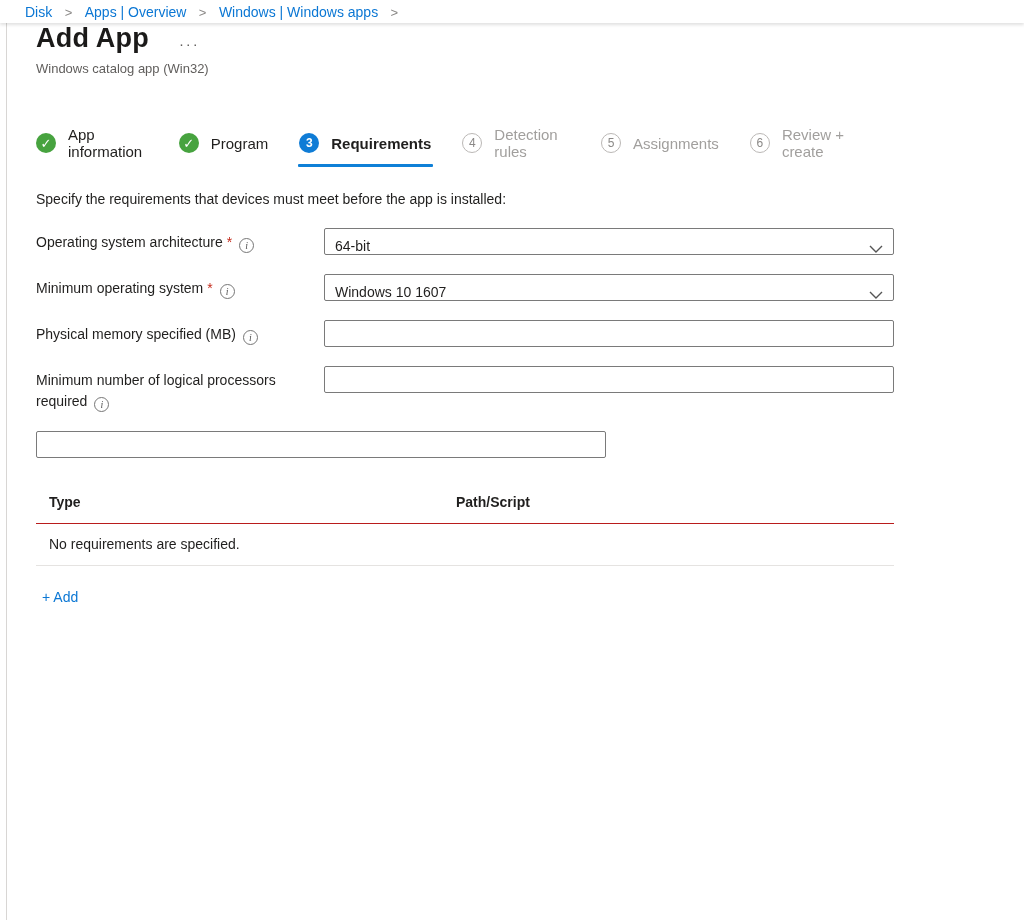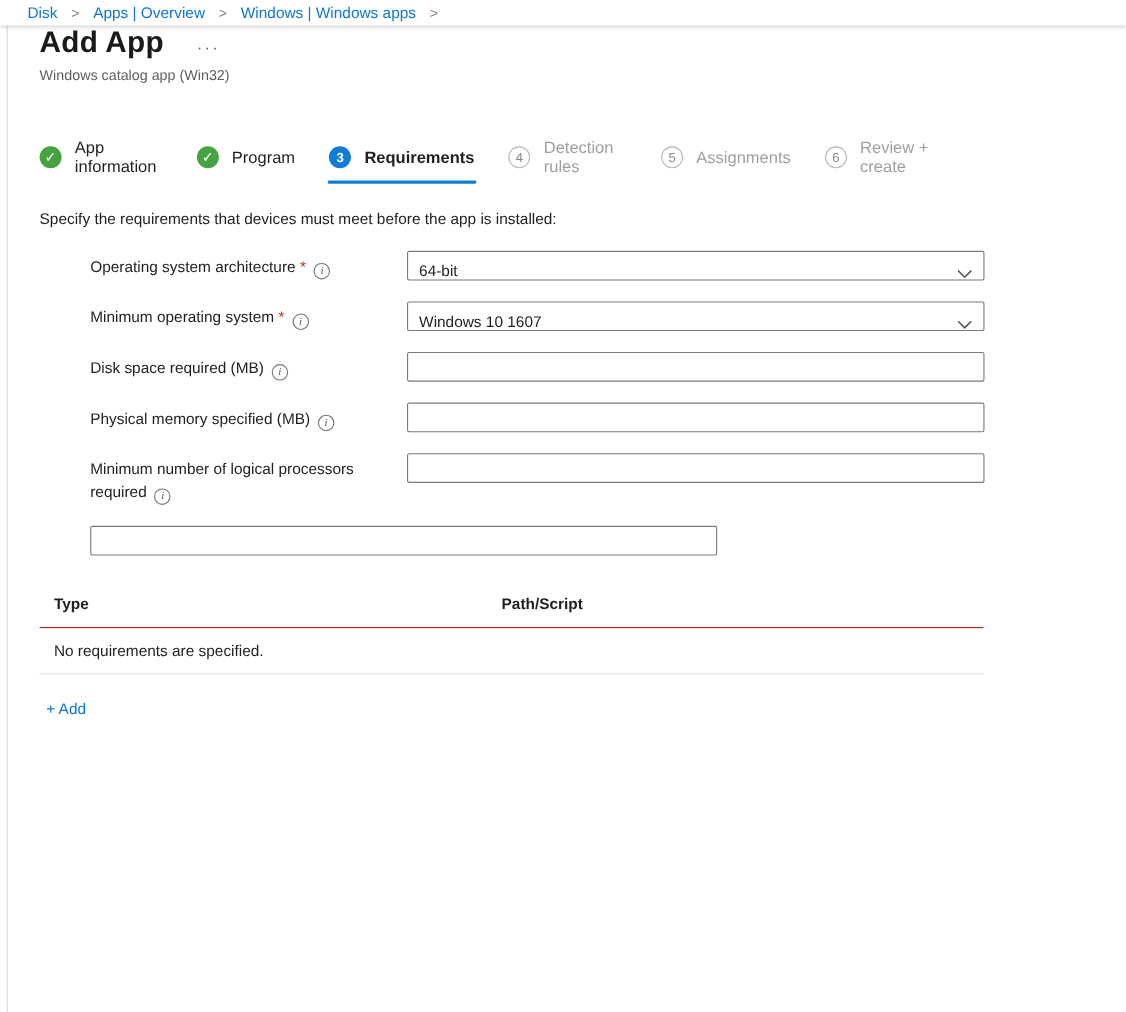--- a/index.html
+++ b/index.html
@@ -54,7 +54,7 @@
 
   
   .intro { font-size: 14px; margin-top: 31px; }
-  .form { margin-top: 21px; margin-left: 46px; }
+  .form { margin-top: 21px; }
   .form-row { display: flex; align-items: flex-start; margin-bottom: 19px; }
   .form-label { width: 288px; flex: 0 0 288px; font-size: 14px; line-height: 1.5; padding-top: 4px; }
   .req-star { color: #c42b1c; margin-left: 4px; }

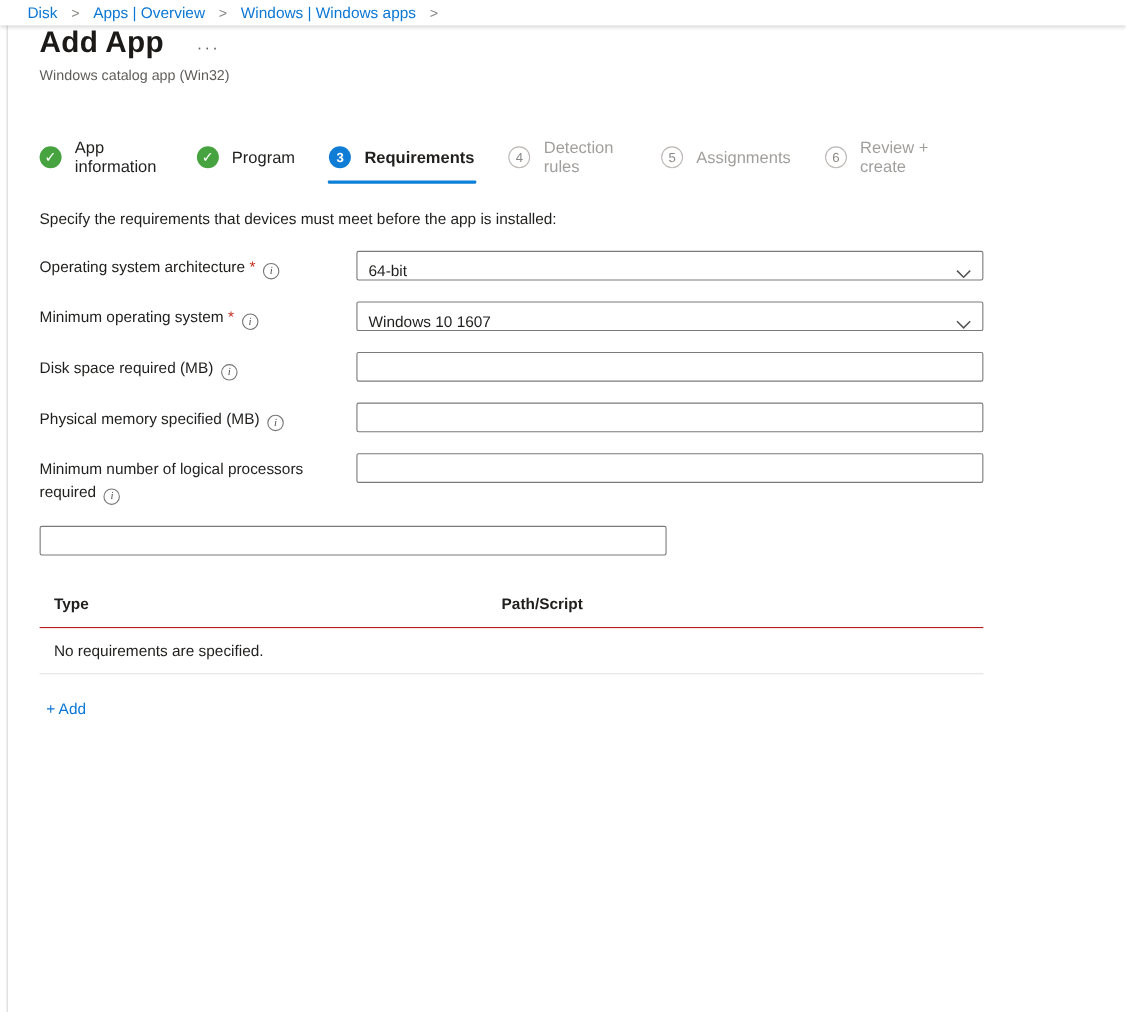--- a/index.html
+++ b/index.html
@@ -162,12 +162,6 @@
         </div>
       </div>
 
-      <div class="form-row">
-        <div class="form-label">
-          <span>Disk space required (MB)</span><span class="info-icon">i</span>
-        </div>
-        <input class="field-box" type="text" value="" style="">
-      </div>
 
       <div class="form-row">
         <div class="form-label">

